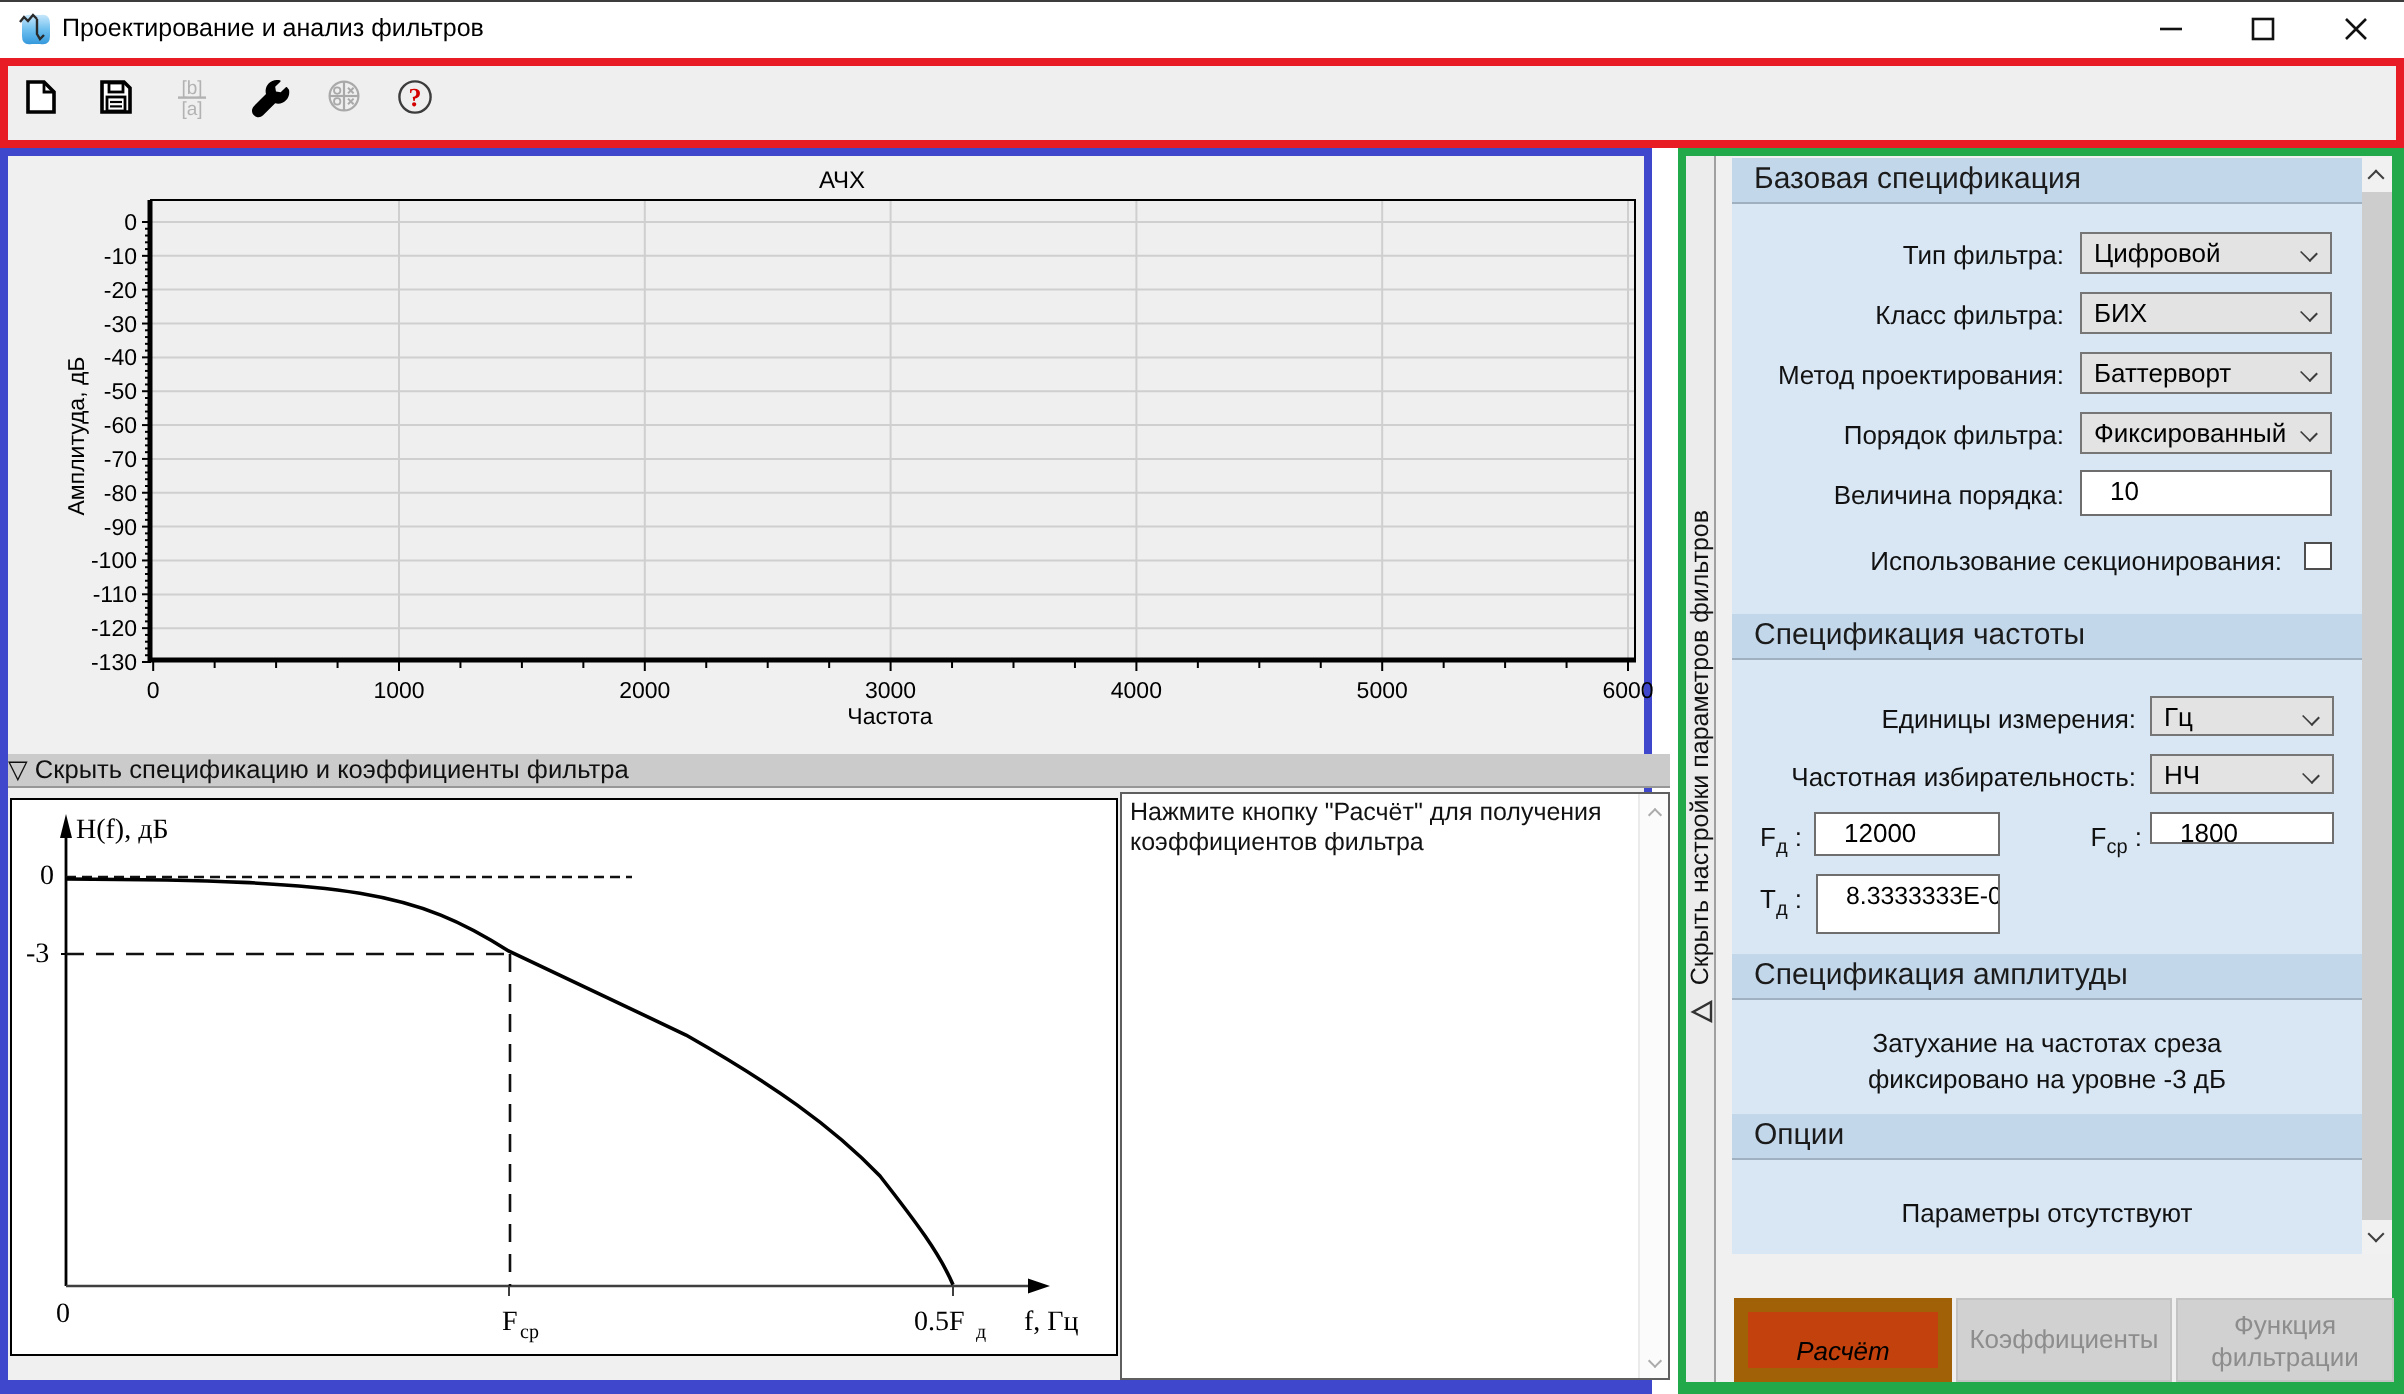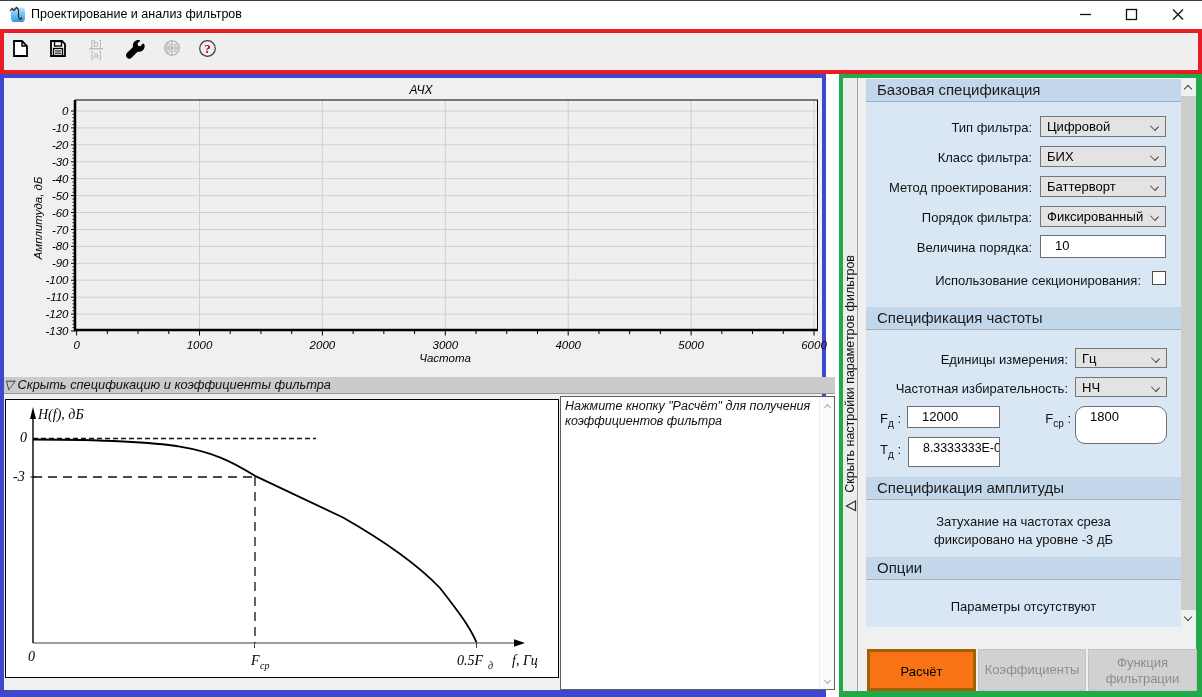--- a/index.html
+++ b/index.html
@@ -16,7 +16,7 @@
 
   
   #leftpanel { left:0; top:74px; width:826px; height:623px; background:#f0f0f0;
-               border:4px solid #3f48cc; border-bottom-width:7px;font-style:italic; }
+               border:4px solid #3f48cc; border-bottom-width:7px; }
 
   #togglebar { left:0px; top:299px; width:831px; height:17px; background:#cbcbcb; border-bottom:1px solid #979797;
                text-align:left; font-size:12.8px; color:#101010; line-height:16px; }

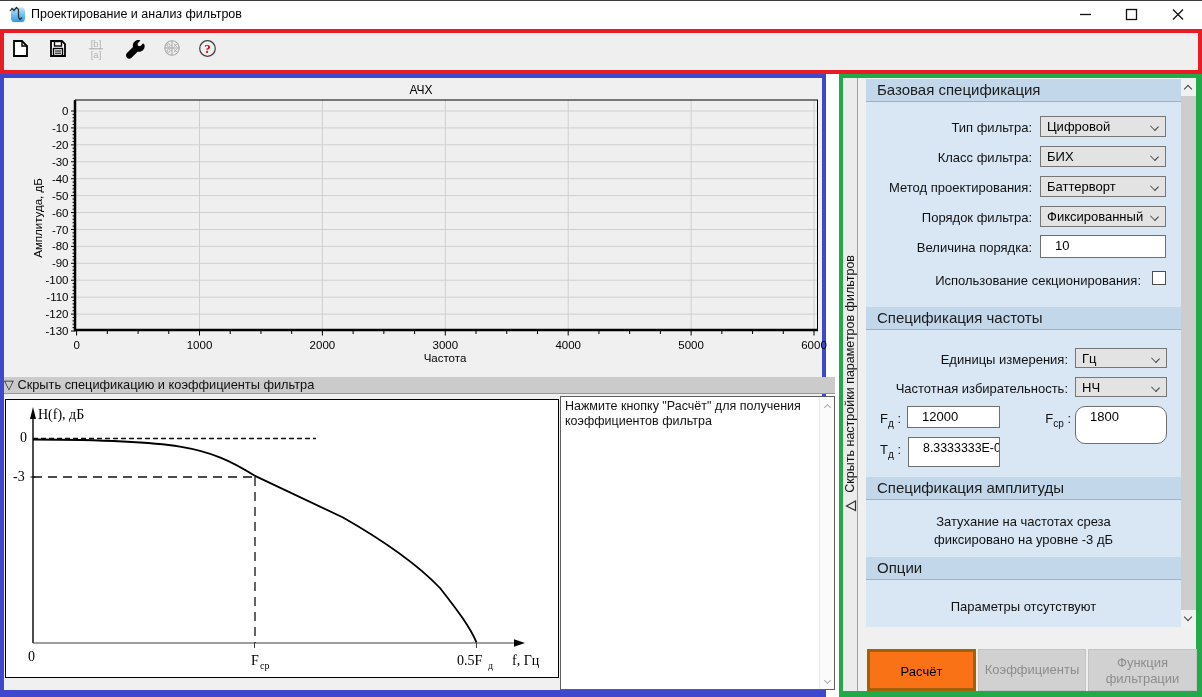--- a/index.html
+++ b/index.html
@@ -356,7 +356,7 @@
     <div class="flabel" style="left:14px; top:332px; width:30px; text-align:left;">F<sub style="font-size:10px;">д</sub> :</div>
     <div class="tinput" style="left:41px; top:327px; width:93px; height:22px;">12000</div>
     <div class="flabel" style="left:172px; top:332px; width:33px;">F<sub style="font-size:10px;">ср</sub> :</div>
-    <div class="tinput" style="left:209px; top:327px; width:92px; height:38px;border-radius:10px;">1800</div>
+    <div class="tinput" style="left:209px; top:327px; width:92px; height:16px;">1800</div>
     <div class="flabel" style="left:14px; top:363px; width:30px; text-align:left;">Т<sub style="font-size:10px;">д</sub> :</div>
     <div class="tinput" style="left:42px; top:358px; width:92px; height:30px; font-size:12.4px; line-height:20.5px;">8.3333333E-05</div>
 

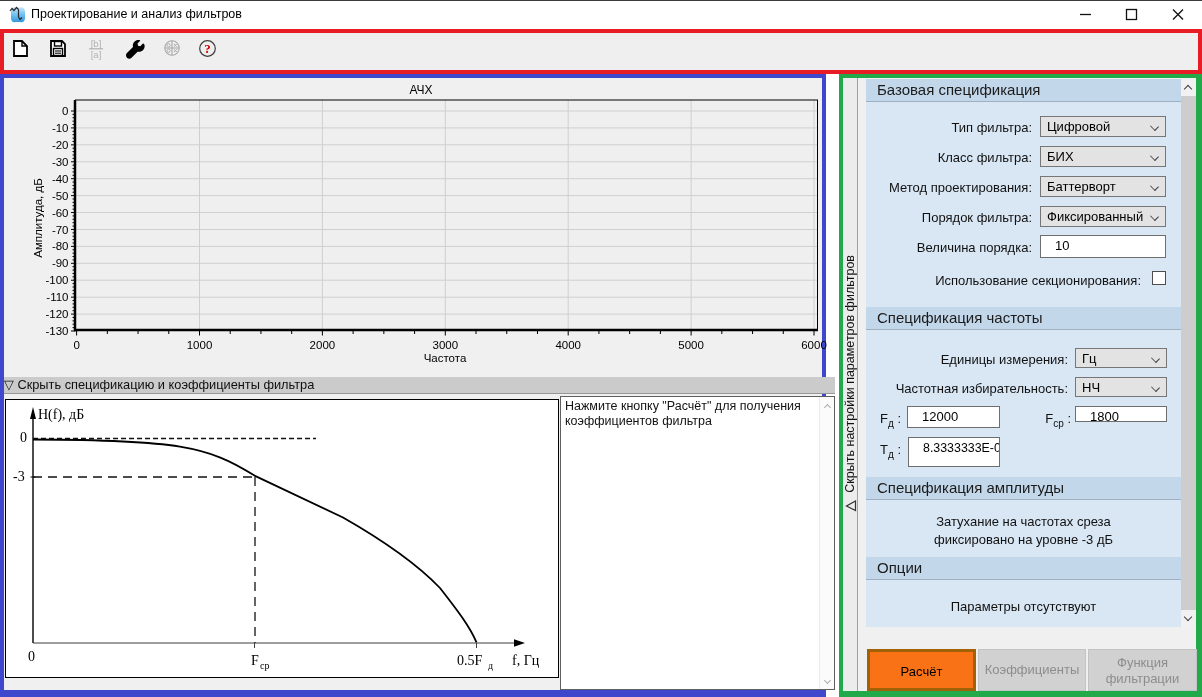--- a/index.html
+++ b/index.html
@@ -58,7 +58,7 @@
   .chevDg { transform:rotate(225deg); }
 
   .btn { position:absolute; top:571px; height:42px; font-size:13px; text-align:center; }
-  .btn.on  { background:#f97316; border:3px solid #a16207; color:#000; }
+  .btn.on  { background:#c2410c; border:7px solid #a16207; color:#000;font-style:italic; }
   .btn.off { background:#d1d1d1; border:1px solid #c3c3c3; color:#8d8d8d; }
 </style>
 </head>

